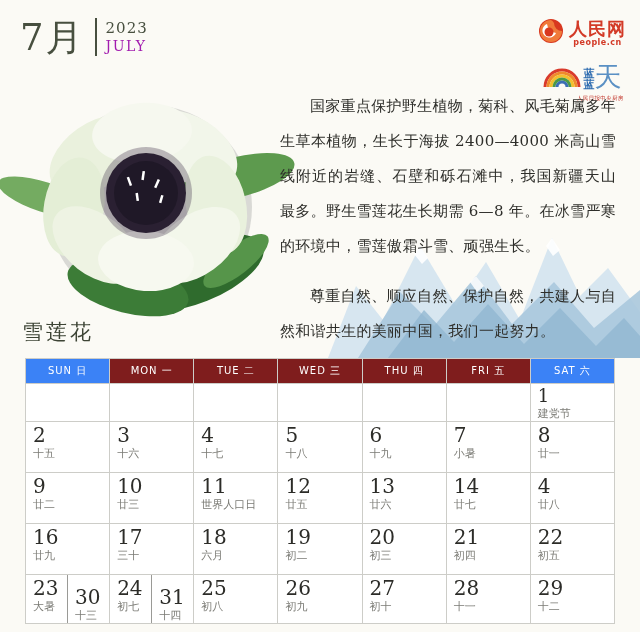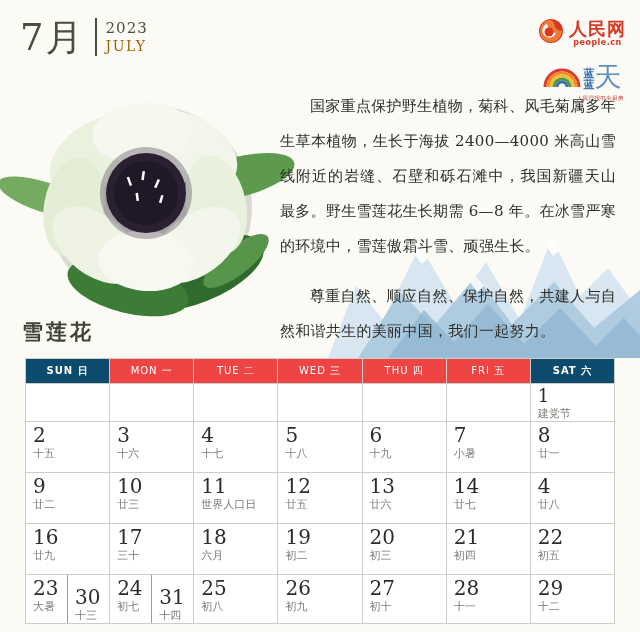--- a/index.html
+++ b/index.html
@@ -21,7 +21,7 @@
   .month-divider{width:2px;height:38px;background:#474f3f;margin:0 9px 0 10px;}
   .year-wrap{display:flex;flex-direction:column;justify-content:flex-end;}
   .year{font-family:"DejaVu Serif",serif;font-size:15px;color:#474f3f;letter-spacing:1px;line-height:1.15;}
-  .month-en{font-family:"DejaVu Serif",serif;font-size:14px;color:#a16207;letter-spacing:1.5px;line-height:1.15;}
+  .month-en{font-family:"DejaVu Serif",serif;font-size:14px;color:#a21caf;letter-spacing:1.5px;line-height:1.15;}
 
   
   .logos{position:absolute;right:14px;top:18px;display:flex;align-items:center;gap:16px;flex-direction:column;}

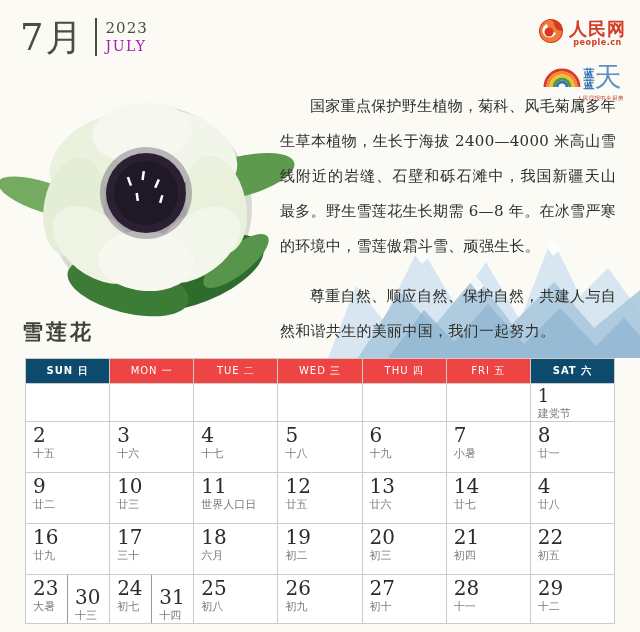--- a/index.html
+++ b/index.html
@@ -40,7 +40,7 @@
   .flower-wrap{position:absolute;left:0;top:85px;width:300px;height:250px;}
   .flower-label{
     position:absolute;left:22px;top:318px;
-    font-family:"DejaVu Serif",serif;font-size:21px;font-weight:bold;
+    font-family:"DejaVu Serif",serif;font-size:21px;font-weight:normal;
     color:#3d4435;letter-spacing:3px;
   }
 

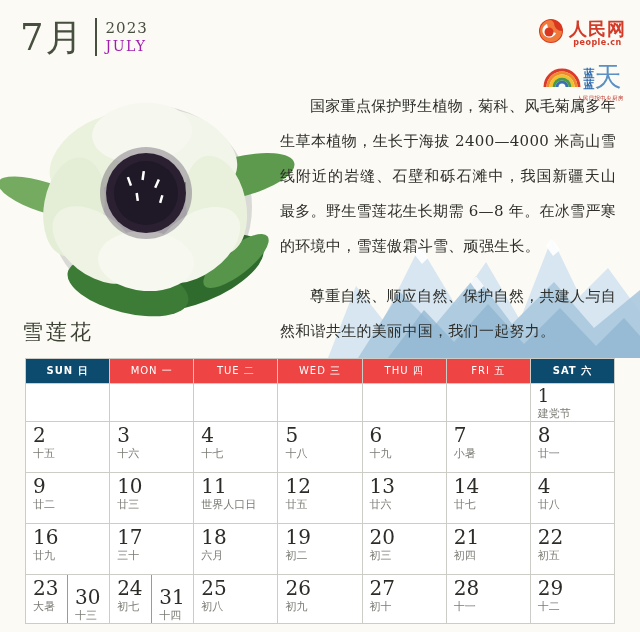--- a/index.html
+++ b/index.html
@@ -63,7 +63,7 @@
     height:22px;font-size:10px;font-weight:normal;color:#fff;
     background:#ef4444;letter-spacing:1px;border:1px solid #cdcdc8;
   }
-  th.col-weekend{background:#0c4a6e;font-weight:bold;}
+  th.col-weekend{background:#3b82f6;}
   td{
     border:1px solid #cdcdc8;background:#fff;vertical-align:top;
     padding:2px 0 0 7px;

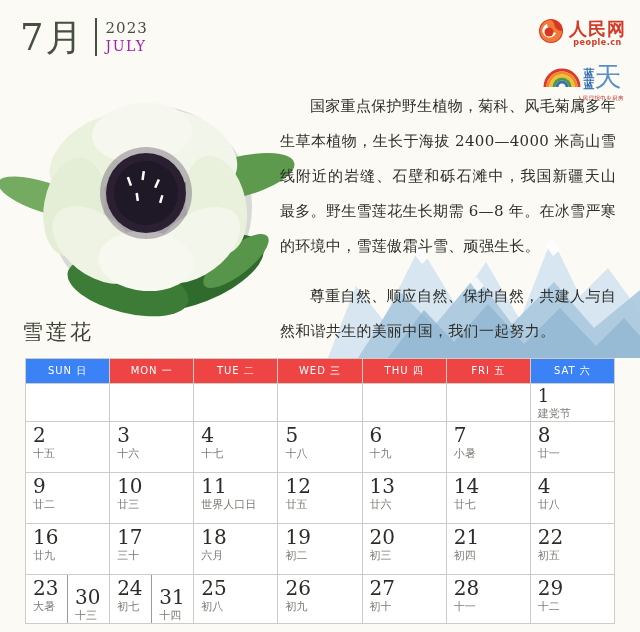--- a/index.html
+++ b/index.html
@@ -61,7 +61,7 @@
   table{border-collapse:collapse;width:100%;table-layout:fixed;background:#fff;}
   th{
     height:22px;font-size:10px;font-weight:normal;color:#fff;
-    background:#ef4444;letter-spacing:1px;border:1px solid #cdcdc8;
+    background:#7f1d1d;letter-spacing:1px;border:1px solid #cdcdc8;
   }
   th.col-weekend{background:#3b82f6;}
   td{

